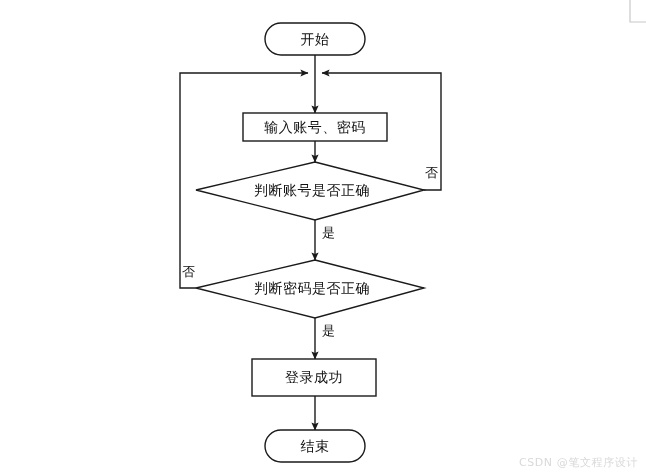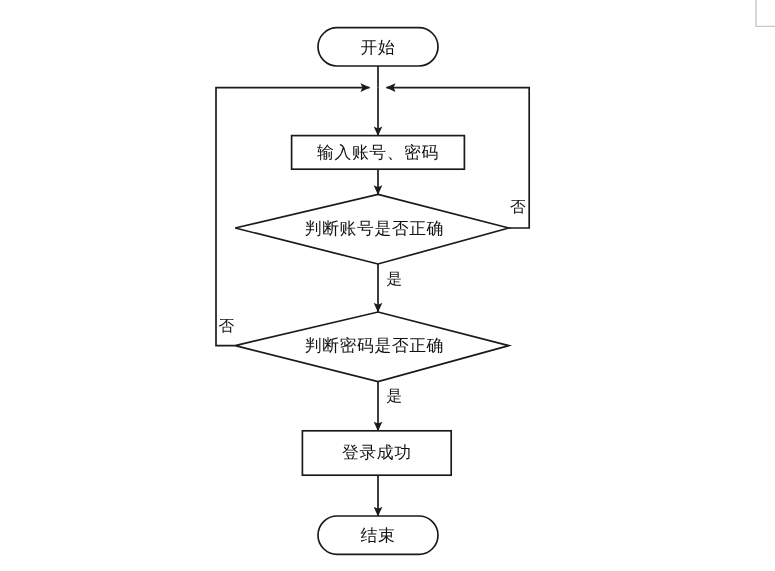--- a/index.html
+++ b/index.html
@@ -121,6 +121,7 @@
 
   </svg>
 
+  <div class="watermark">CSDN @笔文程序设计</div>
 
 </div>
 

